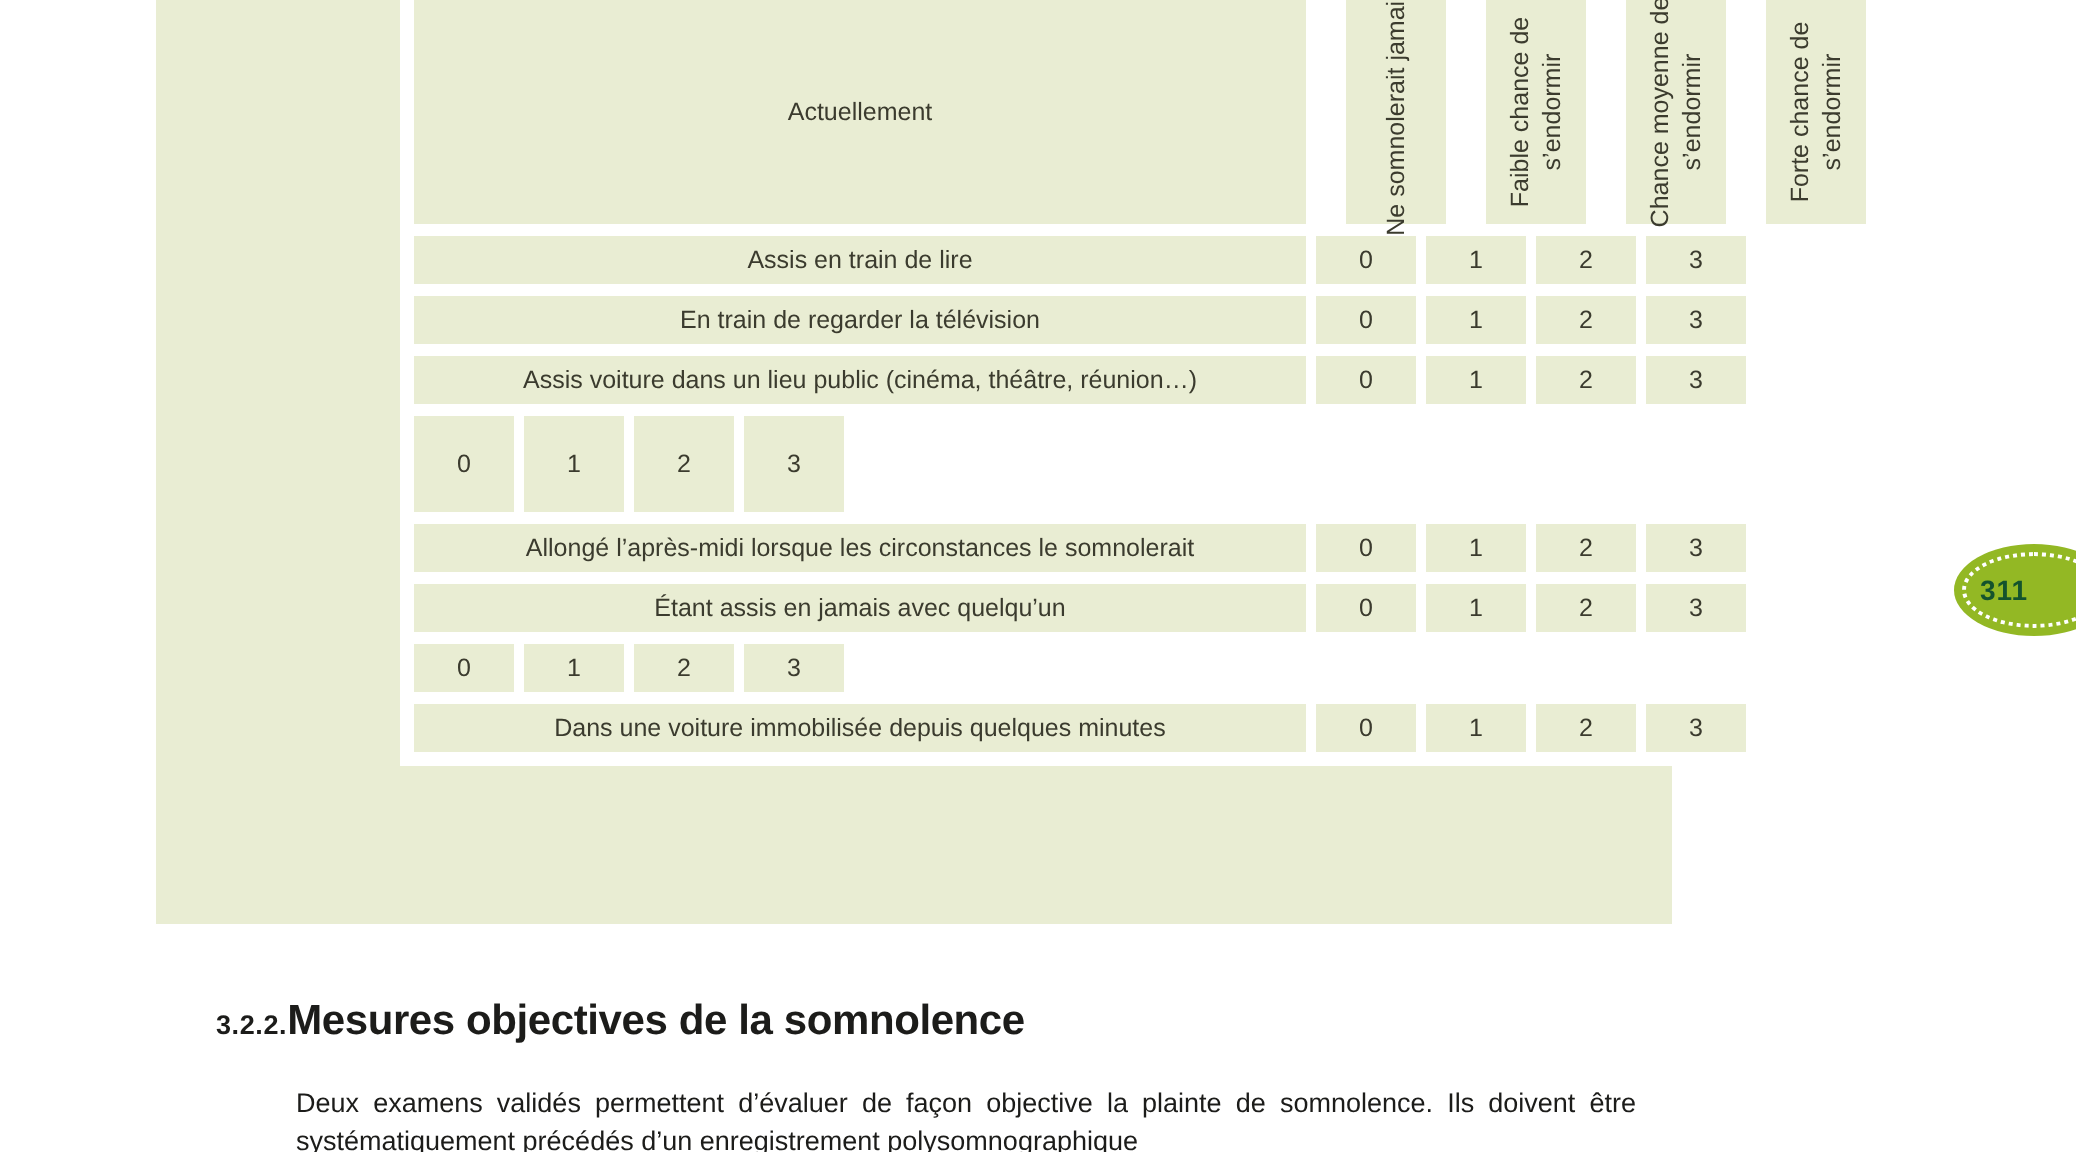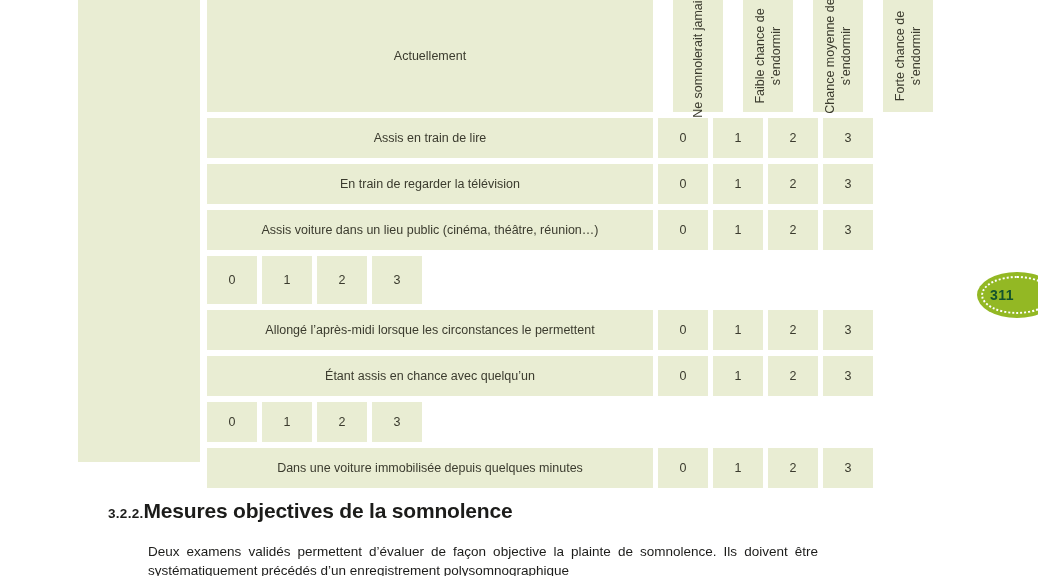--- a/index.html
+++ b/index.html
@@ -23,7 +23,7 @@
     display:flex; flex-direction:column; gap:6px;
   }
   .hrow { display:flex; gap:20px; height:112px; }
-  .row  { display:flex; gap:5px; height:40px; }
+  .row  { display:flex; gap:5px; height:24px; }
   .row.tall { height:48px; }
 
   .cell { background:#e9edd3; color:#3b3b2e; font-size:12.5px; }

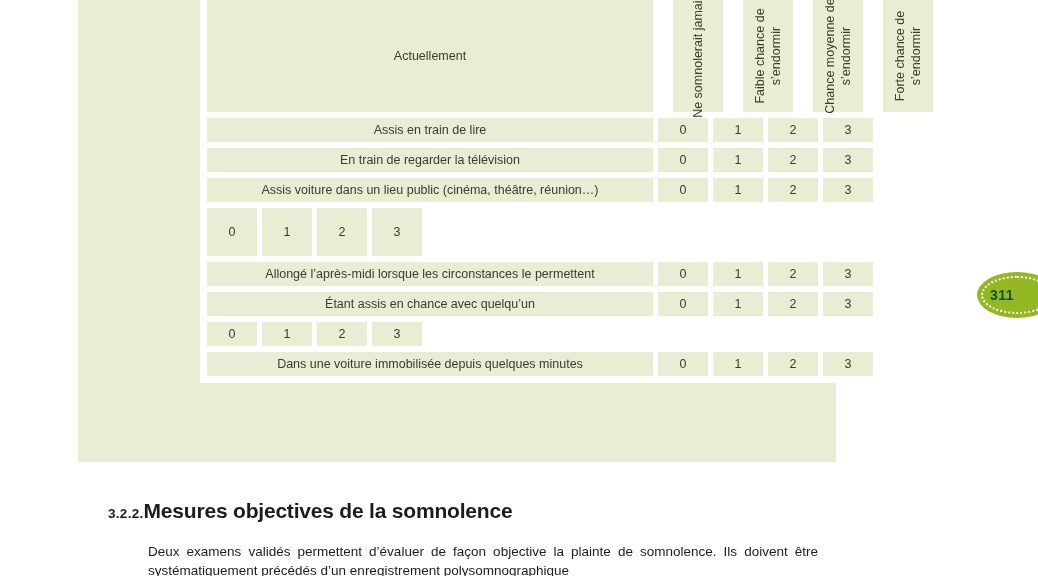--- a/index.html
+++ b/index.html
@@ -136,7 +136,7 @@
     </div>
 
     <div class="row">
-      <div class="cell label-cell">Allongé l’après-midi lorsque les circonstances le permettent</div>
+      <div class="cell label-cell">Allongé l’après-midi lorsque les circonstances le somnolerait</div>
       <div class="cell score-cell">0</div>
       <div class="cell score-cell">1</div>
       <div class="cell score-cell">2</div>

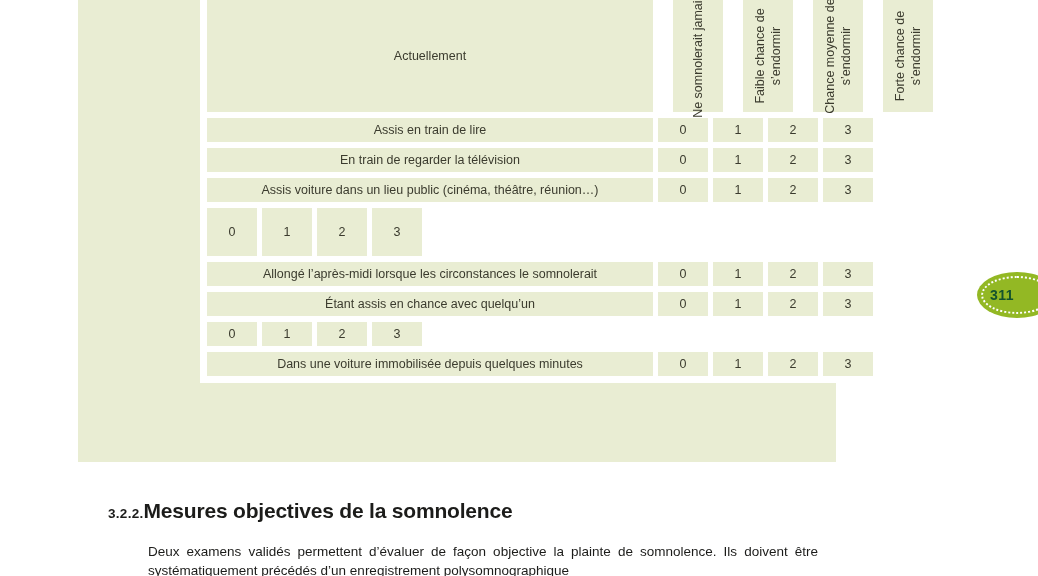--- a/index.html
+++ b/index.html
@@ -144,7 +144,7 @@
     </div>
 
     <div class="row">
-      <div class="cell label-cell">Étant assis en chance avec quelqu’un</div>
+      <div class="cell label-cell">Étant assis en jamais avec quelqu’un</div>
       <div class="cell score-cell">0</div>
       <div class="cell score-cell">1</div>
       <div class="cell score-cell">2</div>

